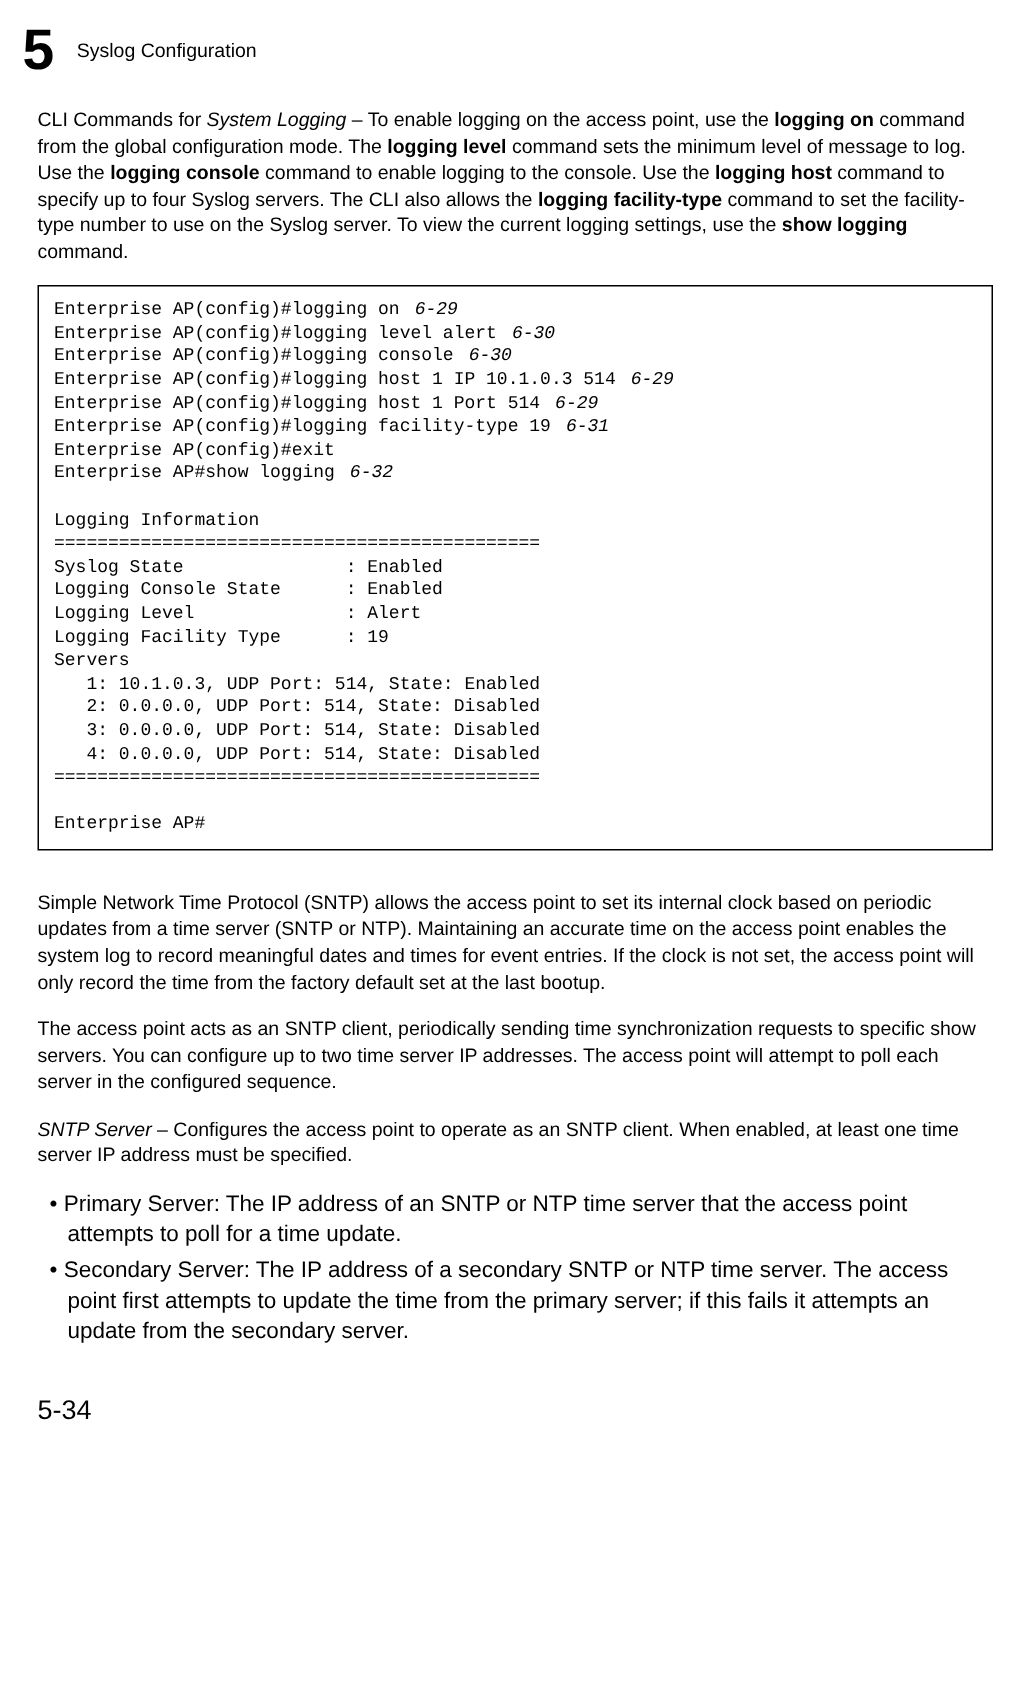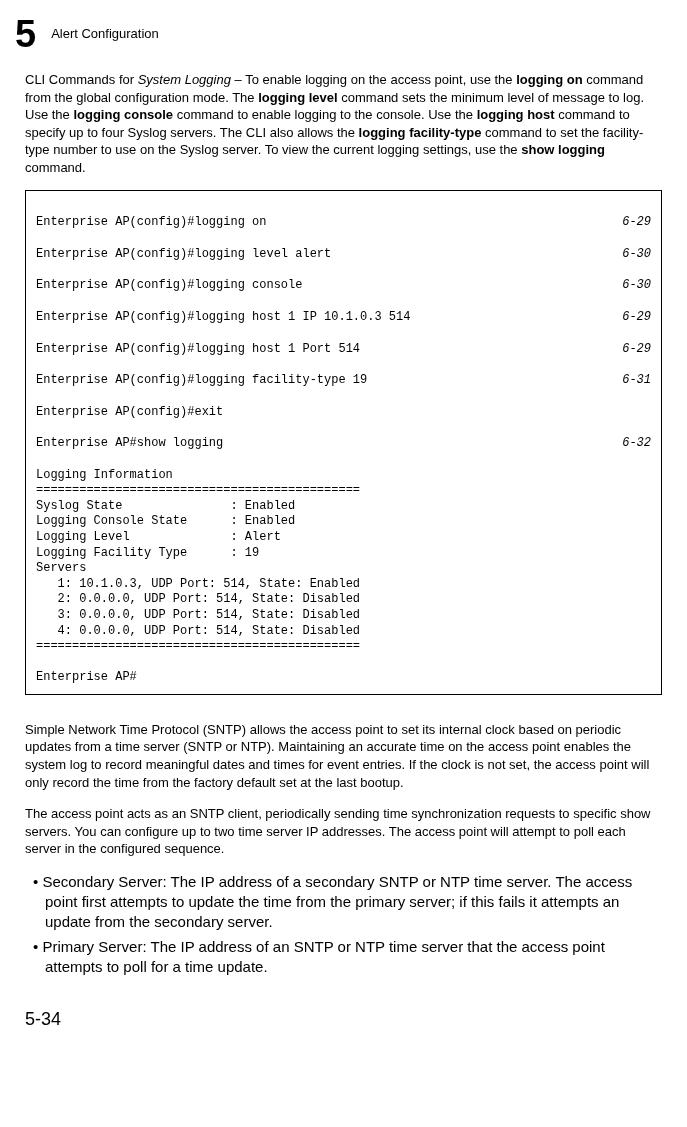--- a/index.html
+++ b/index.html
@@ -87,7 +87,7 @@
 
   <div class="topbar">
     <div class="chapter-num">5</div>
-    <div class="chapter-title">Alert Configuration</div>
+    <div class="chapter-title">Syslog Configuration</div>
   </div>
 
   <p class="para">

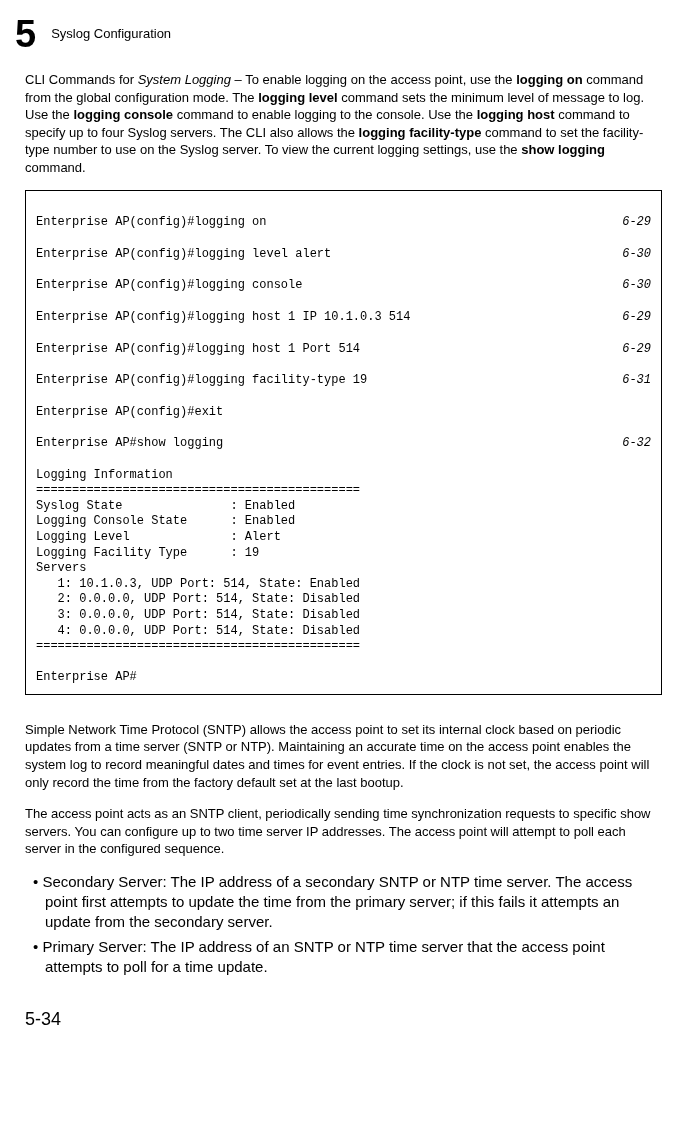--- a/index.html
+++ b/index.html
@@ -49,8 +49,6 @@
   }
   .codebox .row {
     display: flex;
-    justify-content: space-between;
-    margin-top: 16px;
   }
   .codebox .ref {
     font-style: italic;

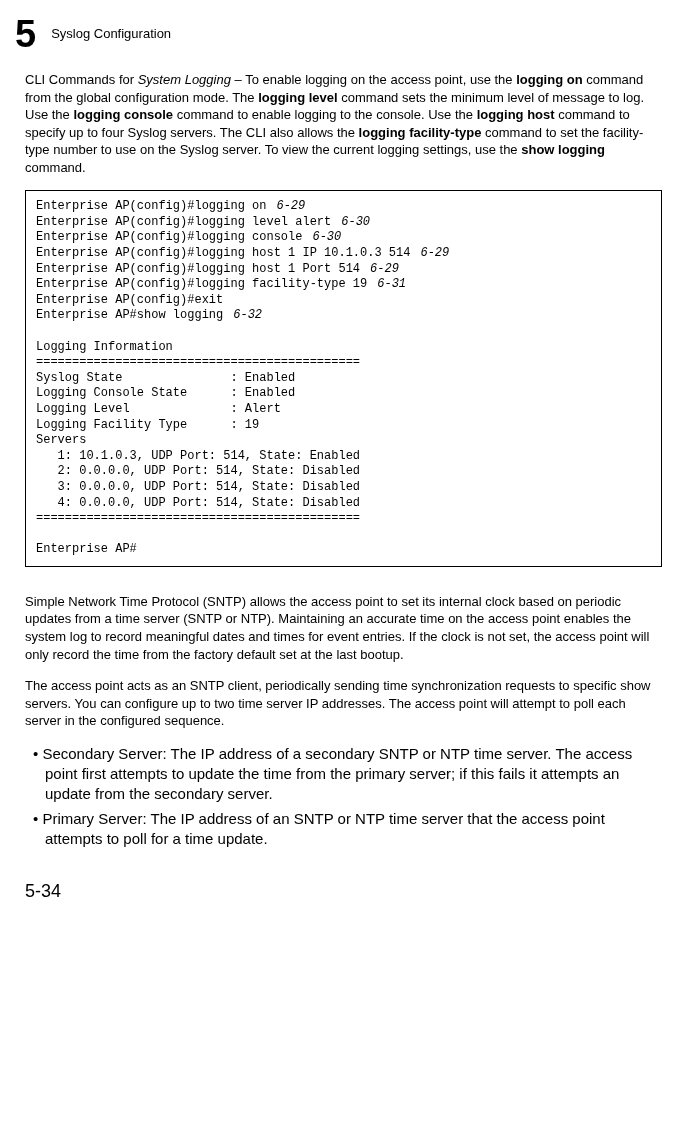--- a/index.html
+++ b/index.html
@@ -113,6 +113,9 @@
 
   <p class="para">The access point acts as an SNTP client, periodically sending time synchronization requests to specific show servers. You can configure up to two time server IP addresses. The access point will attempt to poll each server in the configured sequence.</p>
 
+  <p class="para">
+    <span class="italic">SNTP Server</span><span> – Configures the access point to operate as an SNTP client. When enabled, at least one time server IP address must be specified.</span>
+  </p>
 
   <p class="bullet">• Secondary Server: The IP address of a secondary SNTP or NTP time server. The access point first attempts to update the time from the primary server; if this fails it attempts an update from the secondary server.</p>
   <p class="bullet">• Primary Server: The IP address of an SNTP or NTP time server that the access point attempts to poll for a time update.</p>

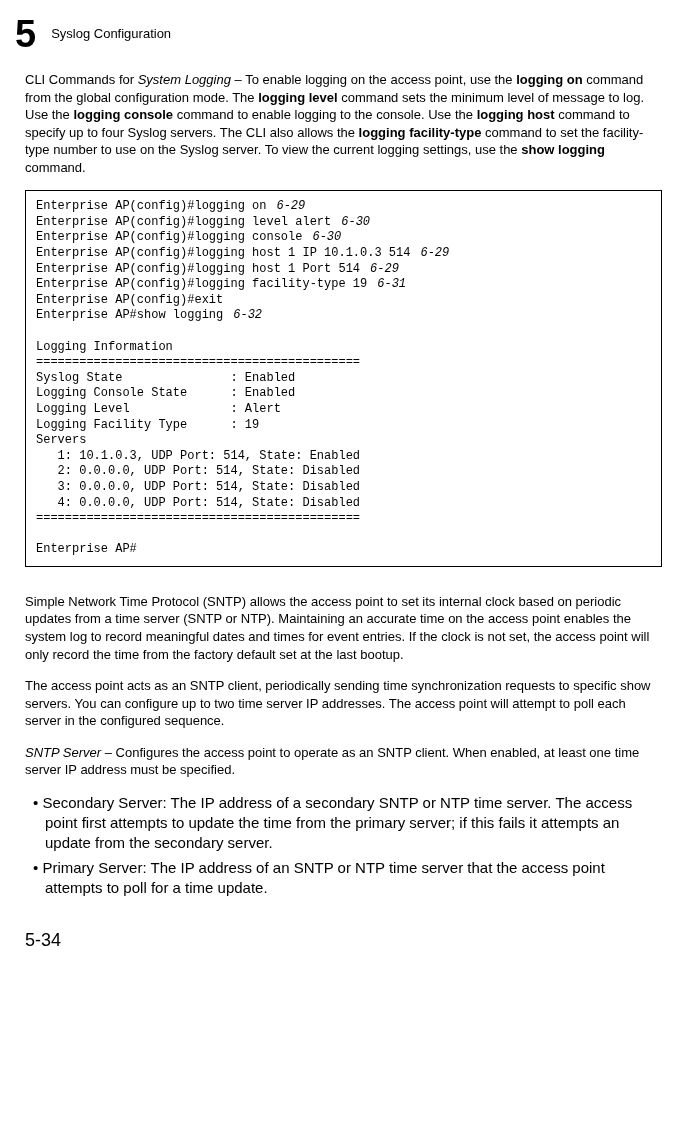--- a/index.html
+++ b/index.html
@@ -117,8 +117,8 @@
     <span class="italic">SNTP Server</span><span> – Configures the access point to operate as an SNTP client. When enabled, at least one time server IP address must be specified.</span>
   </p>
 
+  <p class="bullet">• Primary Server: The IP address of an SNTP or NTP time server that the access point attempts to poll for a time update.</p>
   <p class="bullet">• Secondary Server: The IP address of a secondary SNTP or NTP time server. The access point first attempts to update the time from the primary server; if this fails it attempts an update from the secondary server.</p>
-  <p class="bullet">• Primary Server: The IP address of an SNTP or NTP time server that the access point attempts to poll for a time update.</p>
 
   <div class="footer">5-34</div>
 

